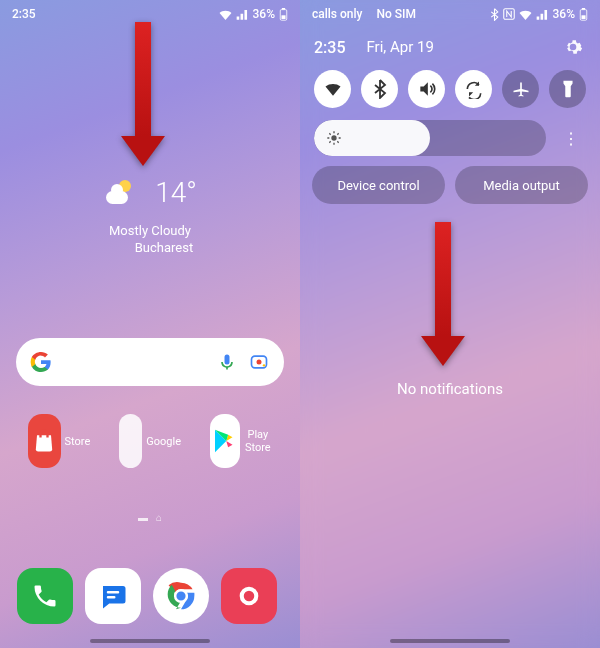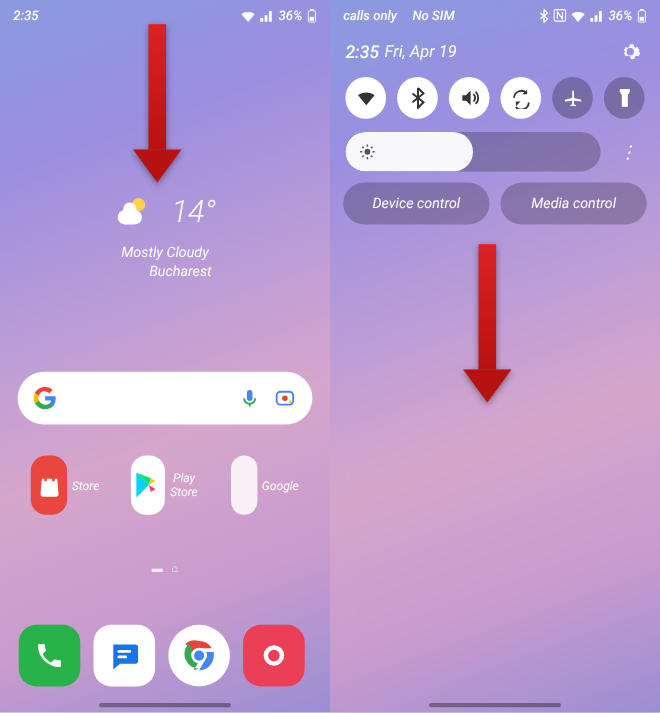--- a/index.html
+++ b/index.html
@@ -8,7 +8,6 @@
   .screen {
     width: 300px; height: 648px; position: relative; overflow: hidden;
     background: linear-gradient(160deg, #8a9be0 0%, #9b8ee0 20%, #b89bd8 40%, #d6a6cc 60%, #c99bce 80%, #9a8ed3 100%);
-    font-style: italic;
   }
   .screen2 { filter: none; }
   .screen2 .blurbg {

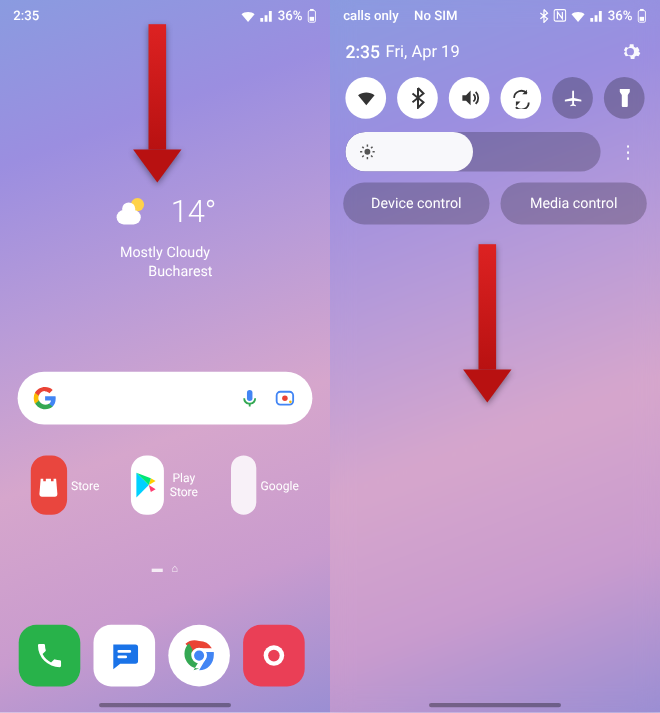--- a/index.html
+++ b/index.html
@@ -84,7 +84,7 @@
   }
   .panel-head { display:flex; align-items:center; padding:0 14px; height:34px; }
   .panel-time { font-size:16px; font-weight:500; }
-  .panel-date { font-size:15px; margin-left:5px; }
+  .panel-date { font-size:15px; margin-left:21px; }
   .panel-gear { margin-left:auto; width:26px; height:26px; display:flex; align-items:center; justify-content:center; }
   .qs-row { display:flex; gap:10px; padding:6px 14px 10px; }
   .qs { width:38px; height:38px; border-radius:50%; background:#fff; display:flex; align-items:center; justify-content:center; color:#333; }

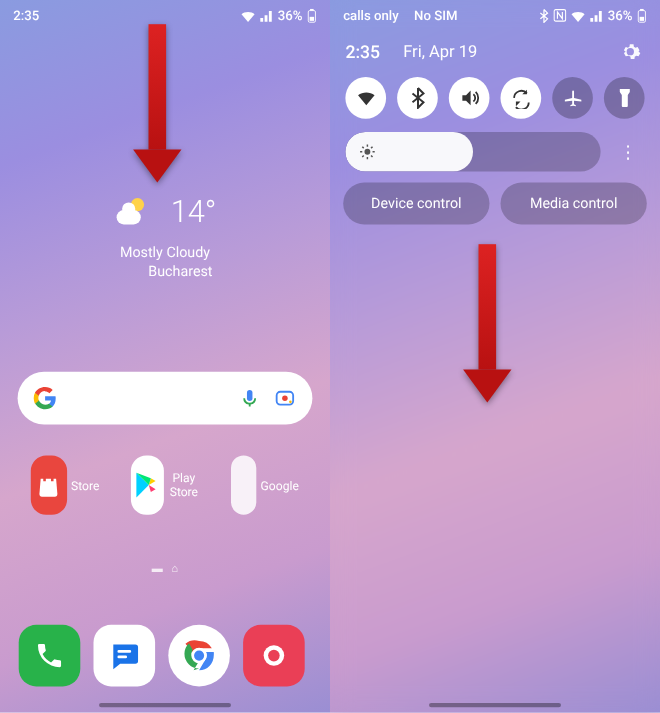--- a/index.html
+++ b/index.html
@@ -369,7 +369,7 @@
     </div>
     <div class="btn-row">
       <div class="pillbtn">Device control</div>
-      <div class="pillbtn">Media control</div>
+      <div class="pillbtn">Media output</div>
     </div>
   </div>
 

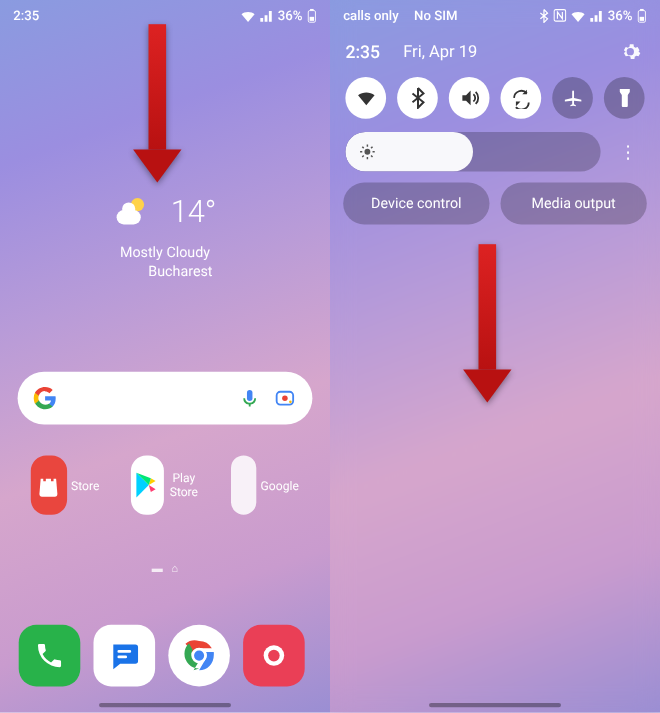--- a/index.html
+++ b/index.html
@@ -378,6 +378,7 @@
     <div class="arrow-head"></div>
   </div>
 
+  <div class="no-notif">No notifications</div>
 
   <div class="navbar"></div>
 </div>

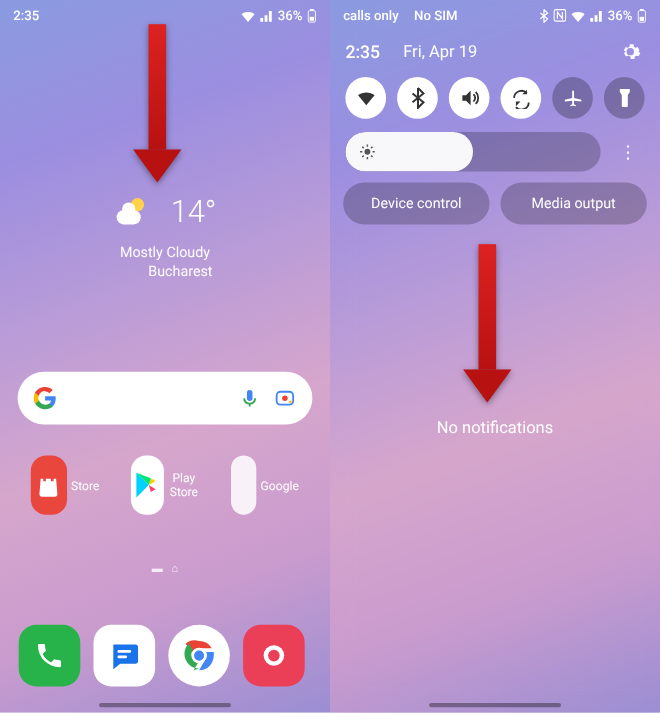--- a/index.html
+++ b/index.html
@@ -190,17 +190,6 @@
       </div>
       <div class="lab">Store</div>
     </div>
-    <div class="app play">
-      <div class="icn">
-        <svg width="30" height="30" viewBox="0 0 24 24">
-            <path fill="#00D1FF" d="M4 3v18l9-9z"></path>
-            <path fill="#FFCE00" d="M13 12l5-3-3.5-2L13 12z"></path>
-            <path fill="#FF3D71" d="M13 12l1.5 5L18 15z"></path>
-            <path fill="#00E676" d="M4 3l10.5 4L13 12 4 3z"></path>
-          </svg>
-      </div>
-      <div class="lab">Play Store</div>
-    </div>
     <div class="app folder">
       <div class="icn">
         <div class="mini" style="background:#ea4335"></div>
@@ -214,6 +203,17 @@
           <div class="mini" style="background:#ea4335"></div>
       </div>
       <div class="lab">Google</div>
+    </div>
+    <div class="app play">
+      <div class="icn">
+        <svg width="30" height="30" viewBox="0 0 24 24">
+            <path fill="#00D1FF" d="M4 3v18l9-9z"></path>
+            <path fill="#FFCE00" d="M13 12l5-3-3.5-2L13 12z"></path>
+            <path fill="#FF3D71" d="M13 12l1.5 5L18 15z"></path>
+            <path fill="#00E676" d="M4 3l10.5 4L13 12 4 3z"></path>
+          </svg>
+      </div>
+      <div class="lab">Play Store</div>
     </div>
   </div>
 

